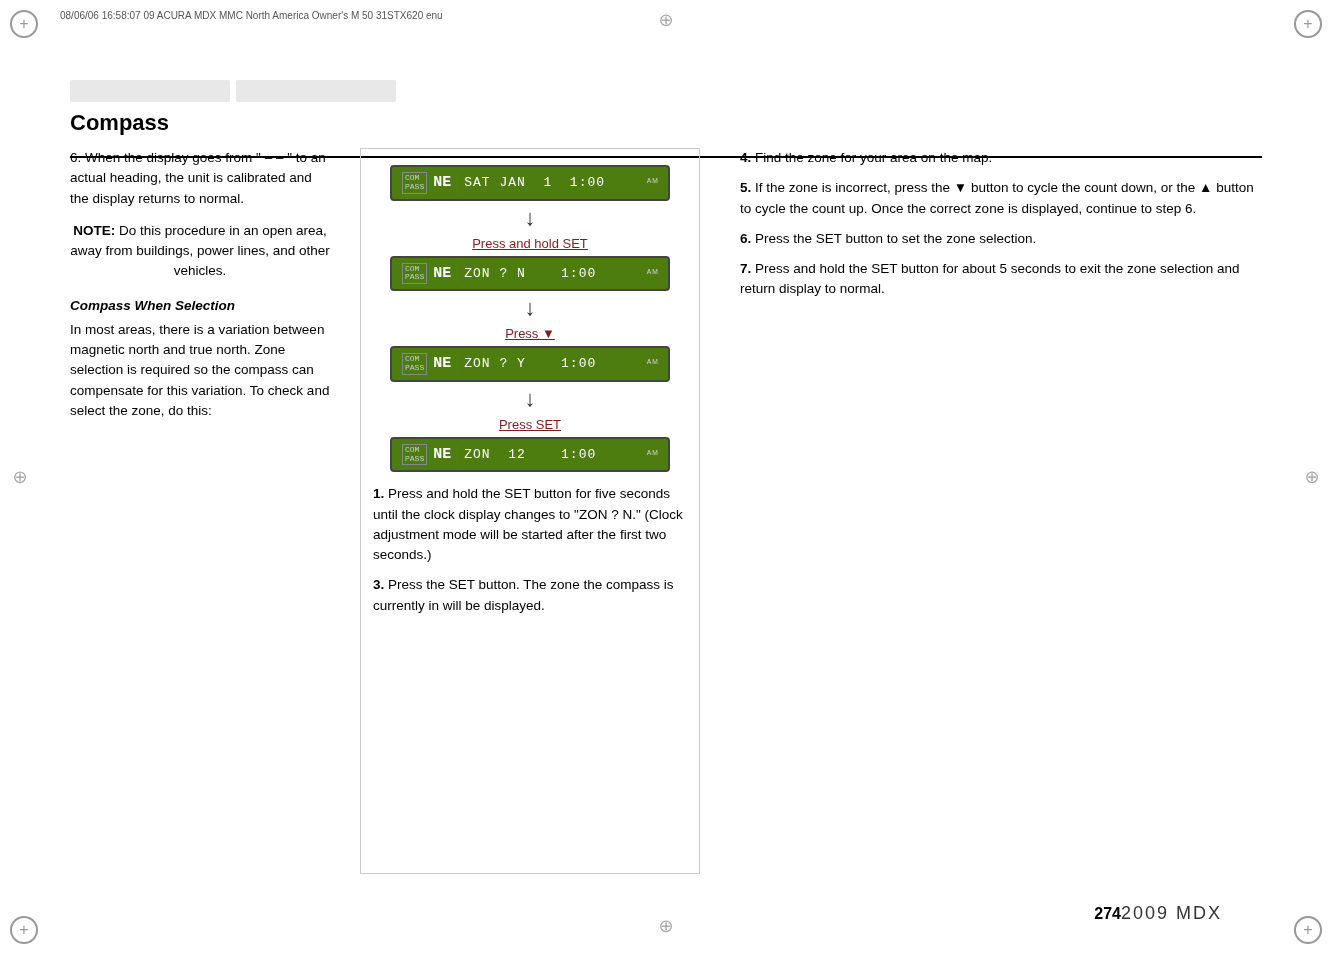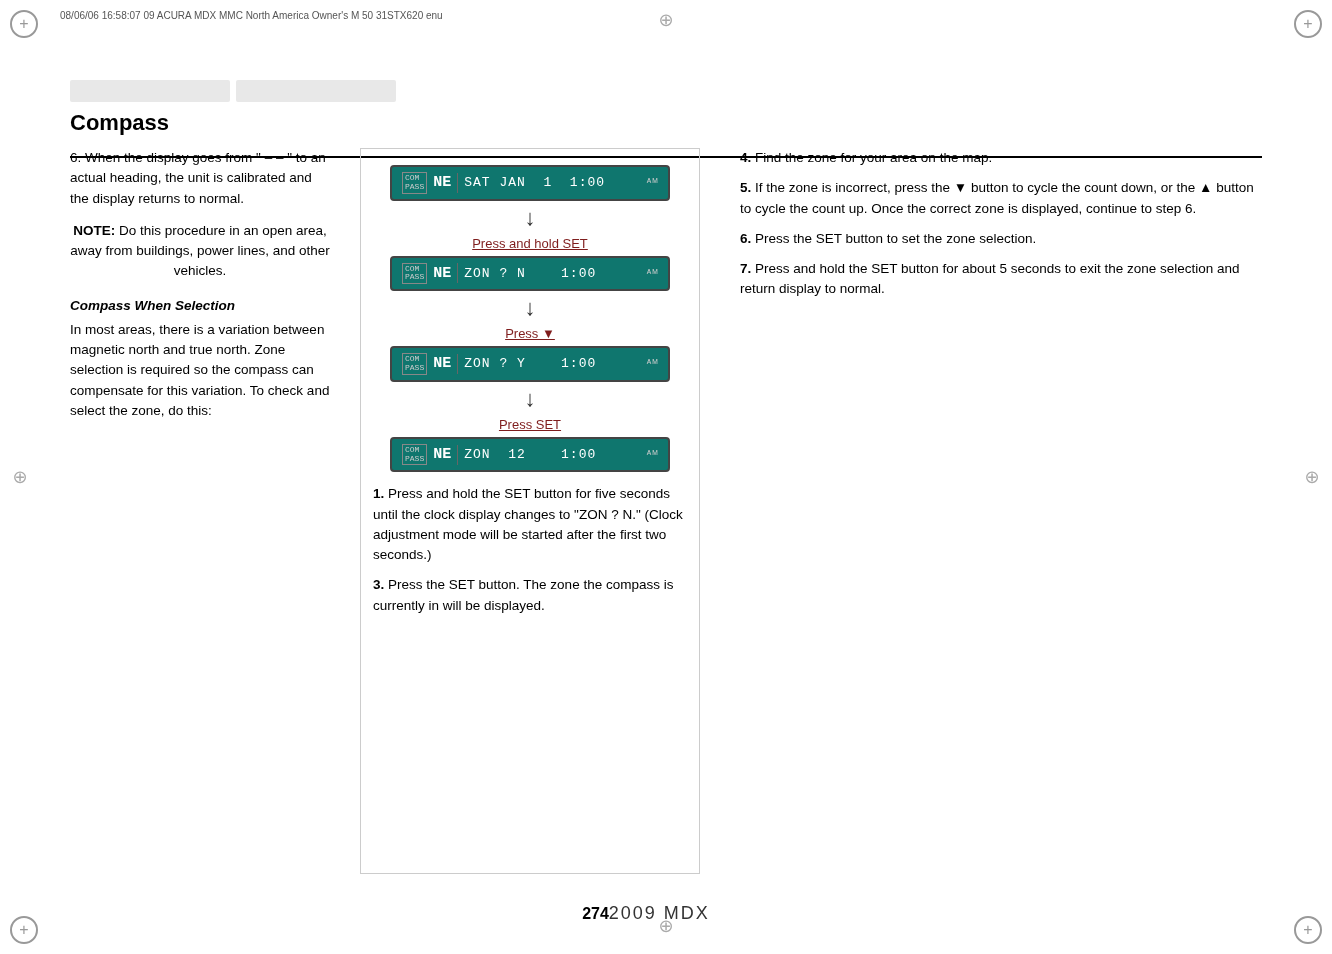--- a/index.html
+++ b/index.html
@@ -140,7 +140,7 @@
     
     .display-unit {
       width: 280px;
-      background: #0f766e;
+      background: #4d7c0f;
       border: 2px solid #444;
       border-radius: 4px;
       padding: 5px 10px;

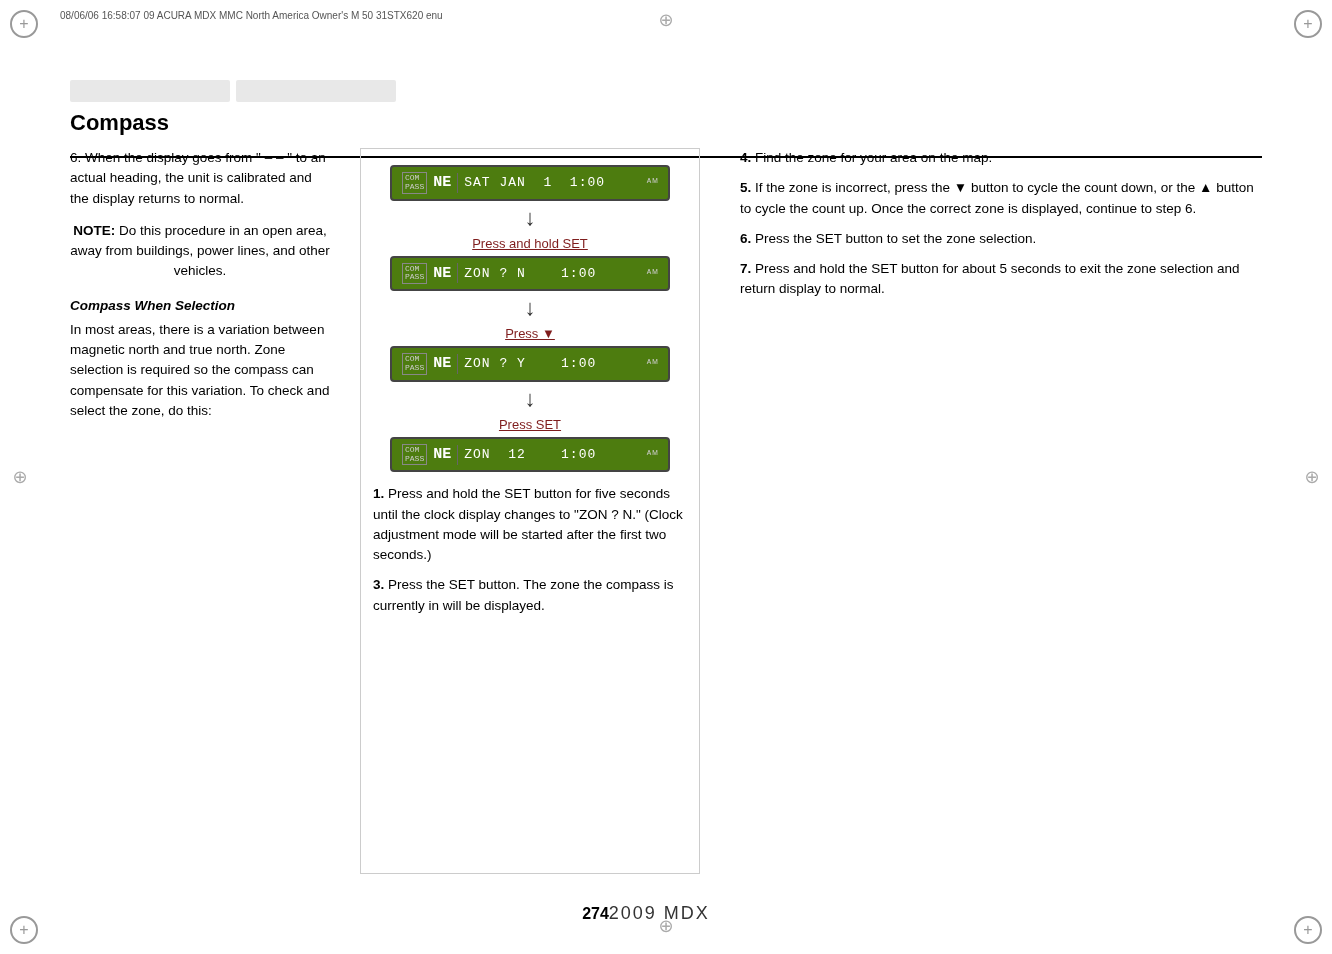--- a/index.html
+++ b/index.html
@@ -222,7 +222,7 @@
       right: 70px;
       display: flex;
       align-items: center;
-      justify-content: center;
+      justify-content: flex-end;
     }
     .page-num {
       font-size: 16px;

